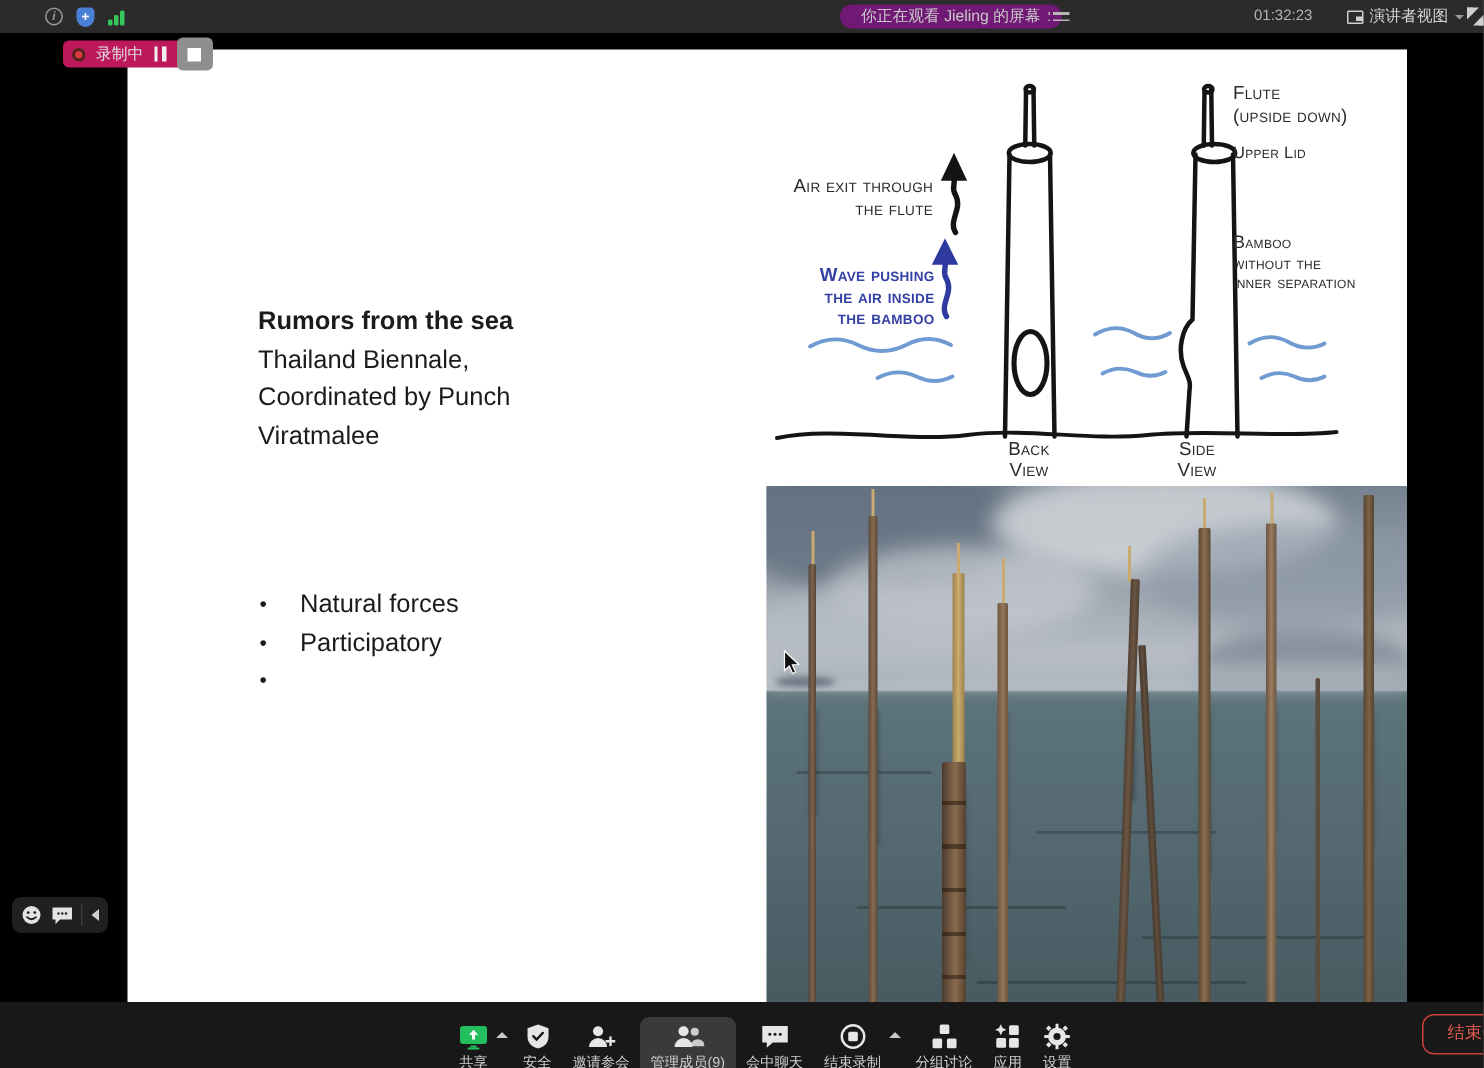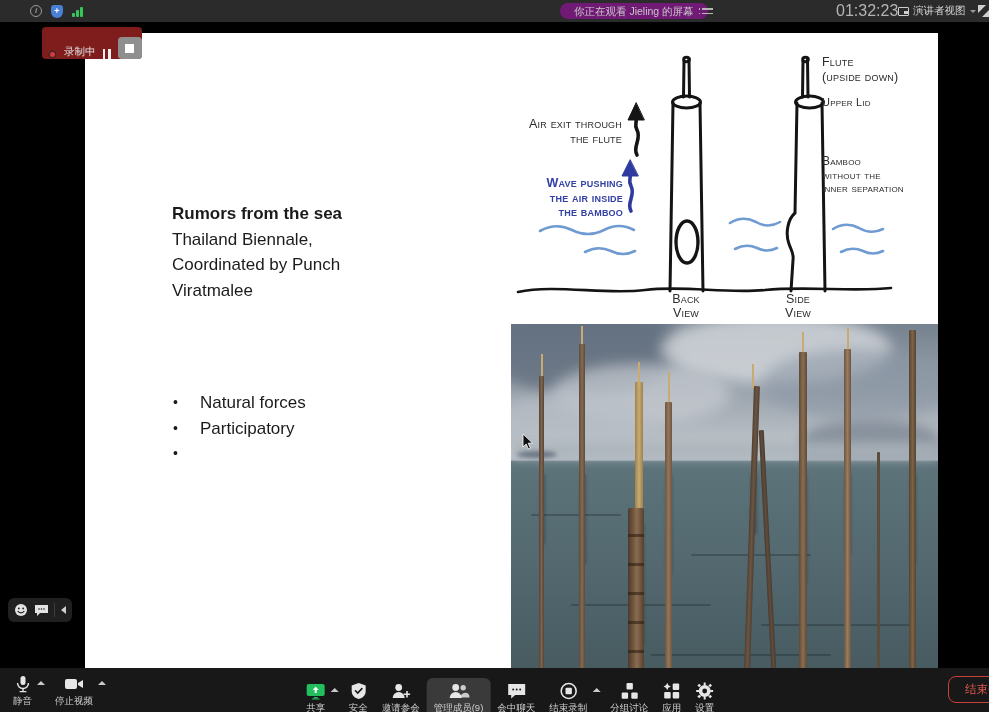--- a/index.html
+++ b/index.html
@@ -25,7 +25,7 @@
     display:flex; flex-direction:column; justify-content:center; gap:3px; align-items:center;}
   .options-btn i { display:block; width:11px; height:1.5px; background:#b5b5b5; position:relative;}
   .options-btn i::before{ content:""; position:absolute; left:-3px; top:0; width:1.5px; height:1.5px; background:#b5b5b5;}
-  .mb-time { position:absolute; left:836px; top:0; height:22px; line-height:22px; color:#b4b4b4; font-size:16px;}
+  .mb-time { position:absolute; left:836px; top:0; height:22px; line-height:22px; color:#b4b4b4; font-size:10px;}
   .view-btn { position:absolute; left:898px; top:0; height:22px; display:flex; align-items:center; gap:4px;
     color:#d3d3d3; font-size:10.5px;}
   .layout-ic { width:11px; height:9px; border:1.3px solid #cfcfcf; border-radius:1px; position:relative;}

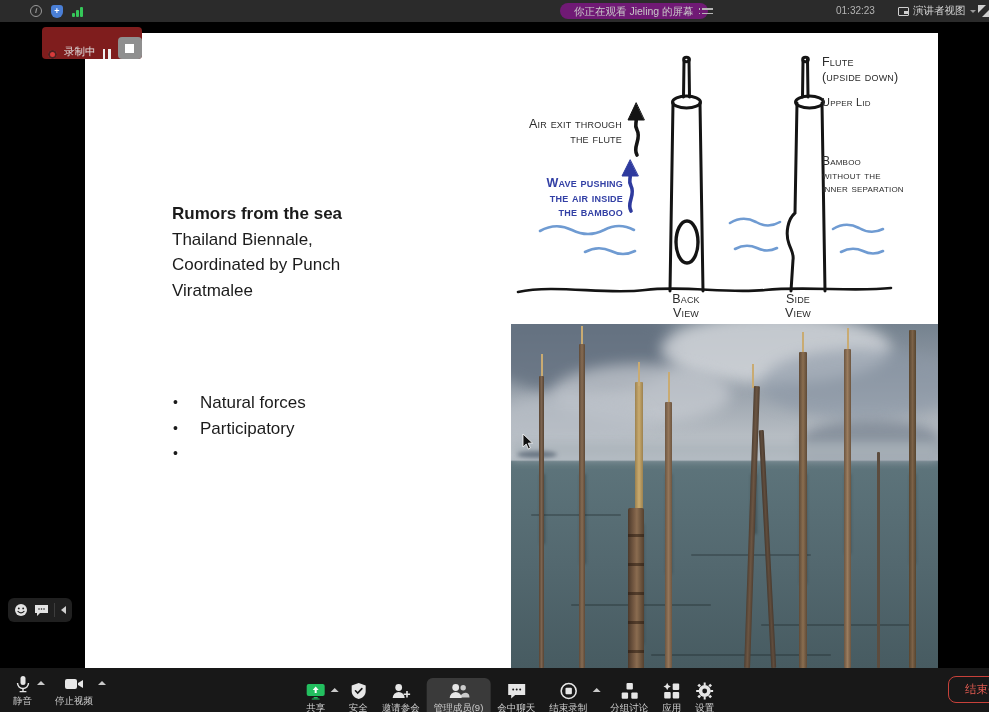--- a/index.html
+++ b/index.html
@@ -41,8 +41,8 @@
   .stage { position:absolute; top:22px; left:0; width:989px; height:646px; background:#000; overflow:hidden;}
 
   
-  .recbar { position:absolute; left:42px; top:5px; height:32px; background:#7f1d1d; border-radius:4px;
-    display:flex; align-items:flex-end; padding:0 6px; gap:7px; z-index:30;}
+  .recbar { position:absolute; left:42px; top:5px; height:18px; background:#be185d; border-radius:4px;
+    display:flex; align-items:center; padding:0 6px; gap:7px; z-index:30;}
   .rec-dot { width:9px; height:9px; border-radius:50%; background:#d83b3b; box-shadow:0 0 0 2px #502020 inset;}
   .rec-label { color:#e0e0e0; font-size:10.5px; white-space:nowrap;}
   .pause-ic { display:flex; gap:2.5px;}

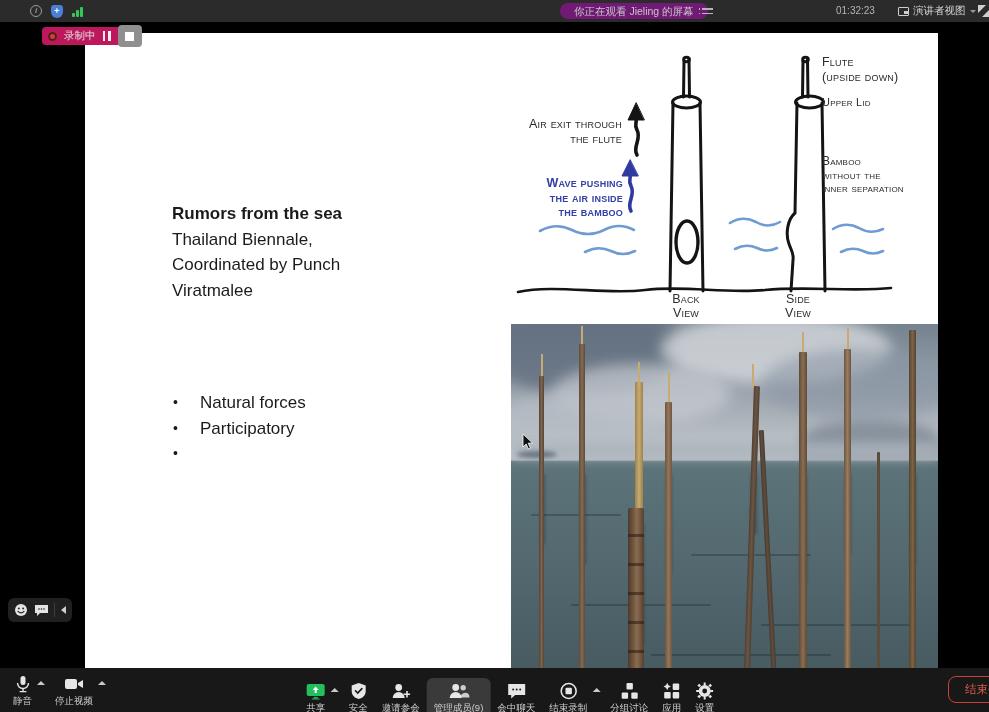--- a/index.html
+++ b/index.html
@@ -317,26 +317,6 @@
 
   <div class="toolbar">
 
-    <div class="tb-left">
-      <div class="tb-item">
-        <svg class="ic" width="18" height="18" viewBox="0 0 18 18" fill="#e6e6e6">
-          <rect x="6.5" y="1" width="5" height="9" rx="2.5"></rect>
-          <path d="M3.5,8 a5.5,5.5 0 0 0 11,0" stroke="#e6e6e6" stroke-width="1.4" fill="none"></path>
-          <rect x="8.3" y="13.5" width="1.4" height="2.5"></rect>
-            <rect x="5.5" y="16" width="7" height="1.3" rx="0.6"></rect>
-        </svg>
-        <span class="lbl">静音</span>
-      </div>
-      <div class="caret-up"></div>
-      <div class="tb-item">
-        <svg class="ic" width="20" height="18" viewBox="0 0 20 18" fill="#e6e6e6">
-          <rect x="1" y="4" width="12" height="10" rx="2"></rect>
-          <path d="M14,8 L19,5 v8 l-5,-3 z"></path>
-        </svg>
-        <span class="lbl">停止视频</span>
-      </div>
-      <div class="caret-up"></div>
-    </div>
 
     <div class="tb-center">
       <div class="tb-item">

